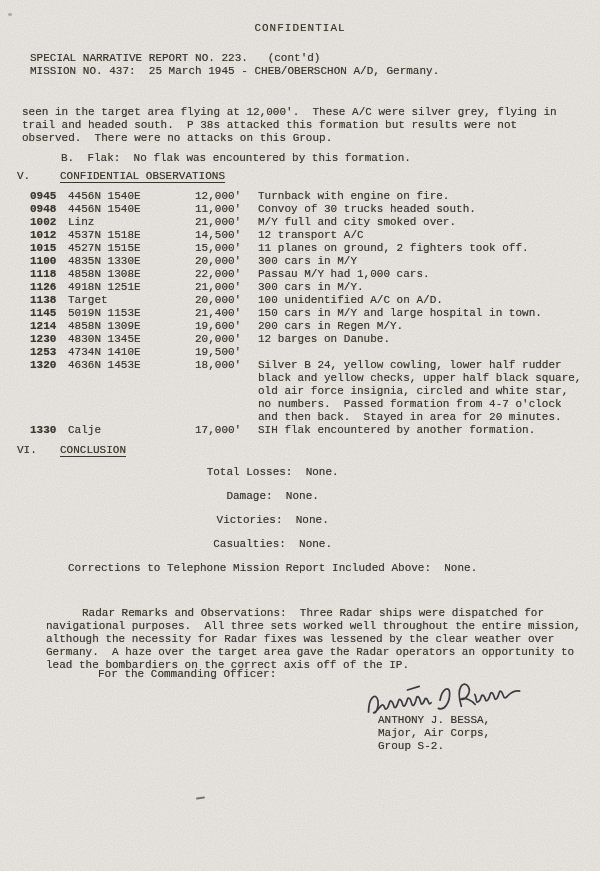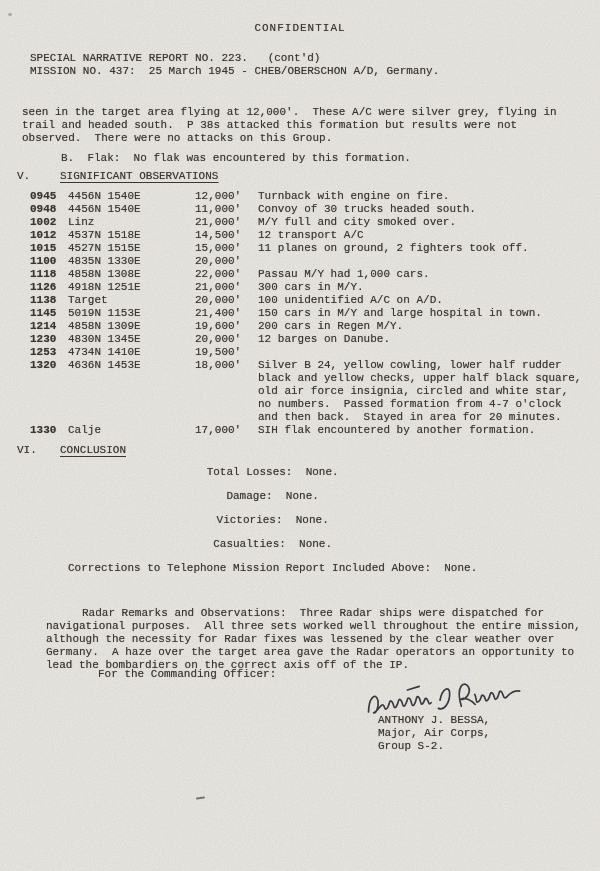--- a/index.html
+++ b/index.html
@@ -74,7 +74,7 @@
   <p id="flak" class="txt">B.  Flak:  No flak was encountered by this formation.</p>
 
   <div id="sec-v" class="sec-head">
-    <span class="sec-num txt">V.</span><span class="sec-title txt">SIGNIFICANT OBSERVATIONS</span>
+    <span class="sec-num txt">V.</span><span class="sec-title txt">CONFIDENTIAL OBSERVATIONS</span>
   </div>
 
   <div id="obs">

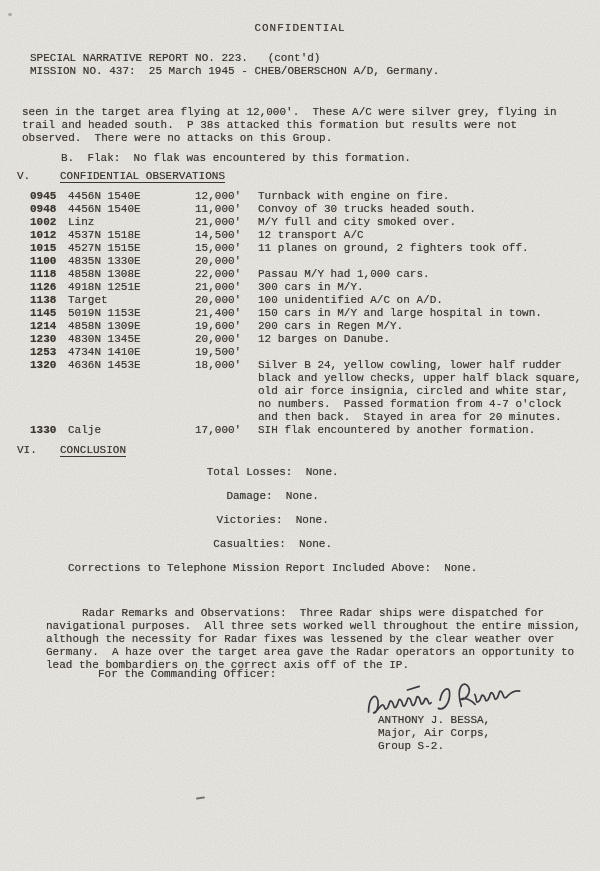--- a/index.html
+++ b/index.html
@@ -112,6 +112,7 @@
       <span class="c-time txt">1100</span>
         <span class="c-loc txt">4835N 1330E</span>
         <span class="c-alt txt">20,000'</span>
+        <span class="c-desc txt">300 cars in M/Y</span>
     </div>
     <div class="obs-row">
       <span class="c-time txt">1118</span>

